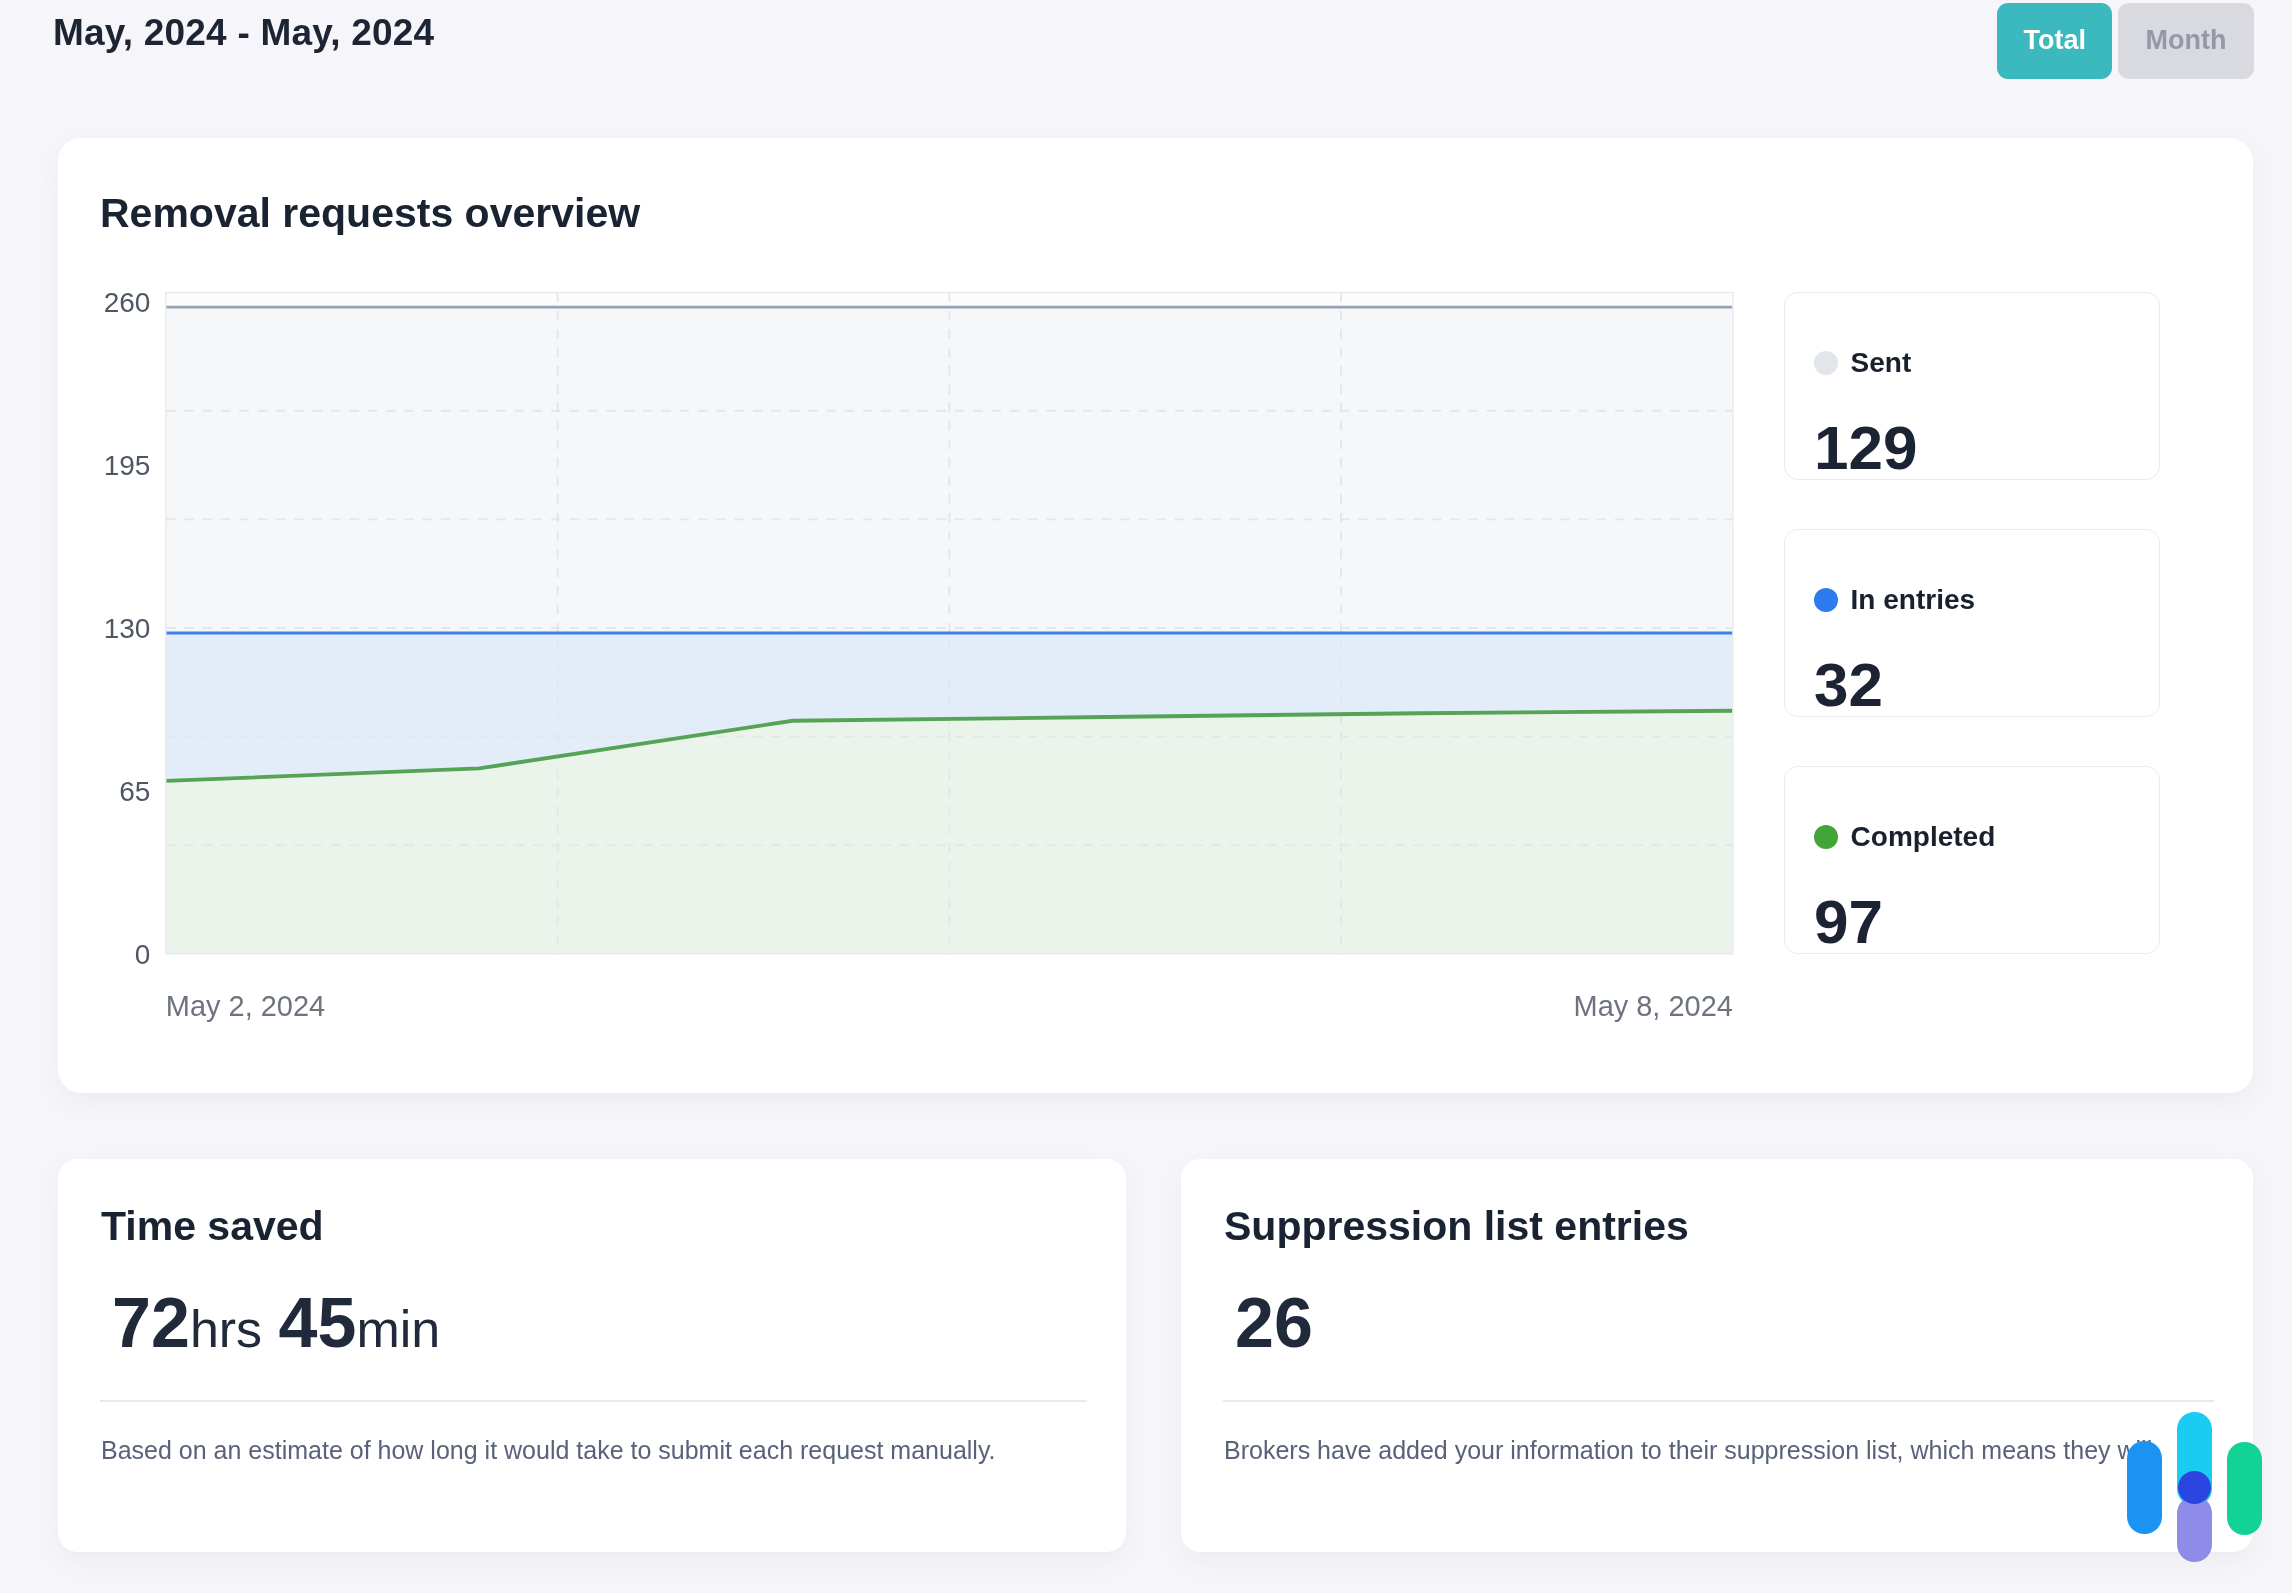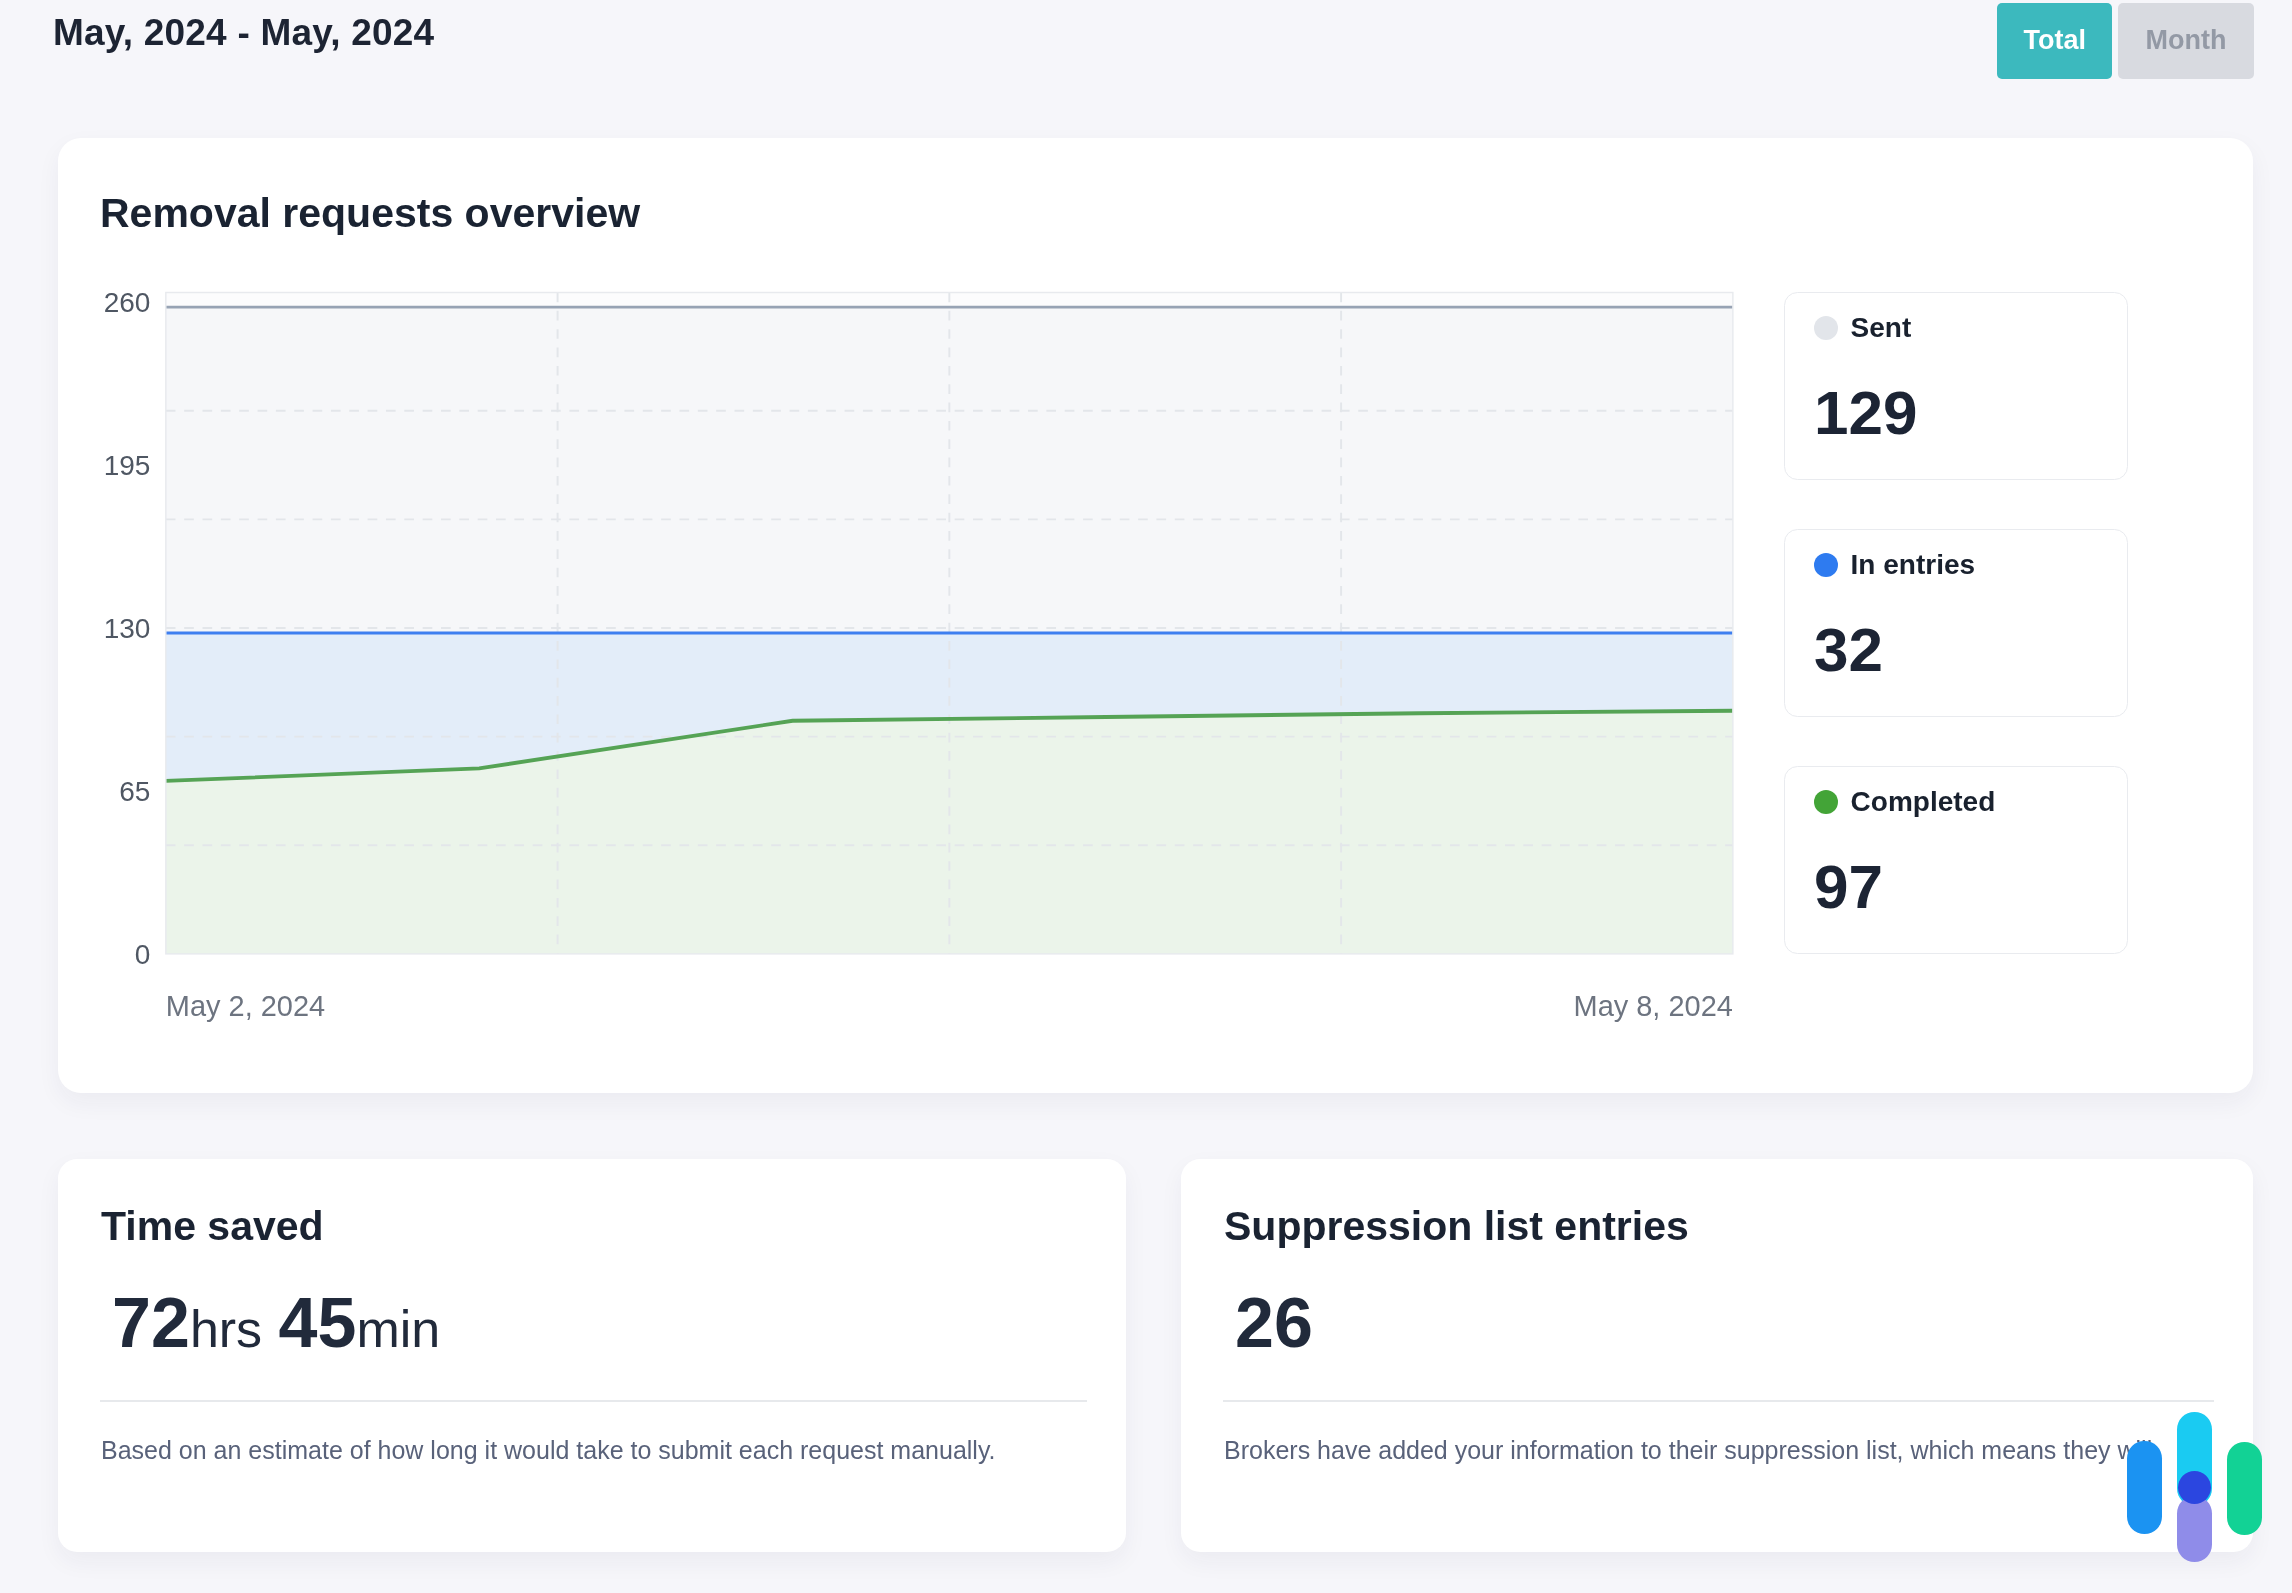--- a/index.html
+++ b/index.html
@@ -17,7 +17,7 @@
   }
   .toggle-group { position:absolute; top:2.9px; right:38px; display:flex; gap:5.8px; }
   .toggle-btn {
-    height:76px; border:none; border-radius:5px;
+    height:76px; border:none; border-radius:11px;
     font-family:inherit; font-size:27px; font-weight:700; cursor:pointer;
     display:flex; align-items:center; justify-content:center;
   }

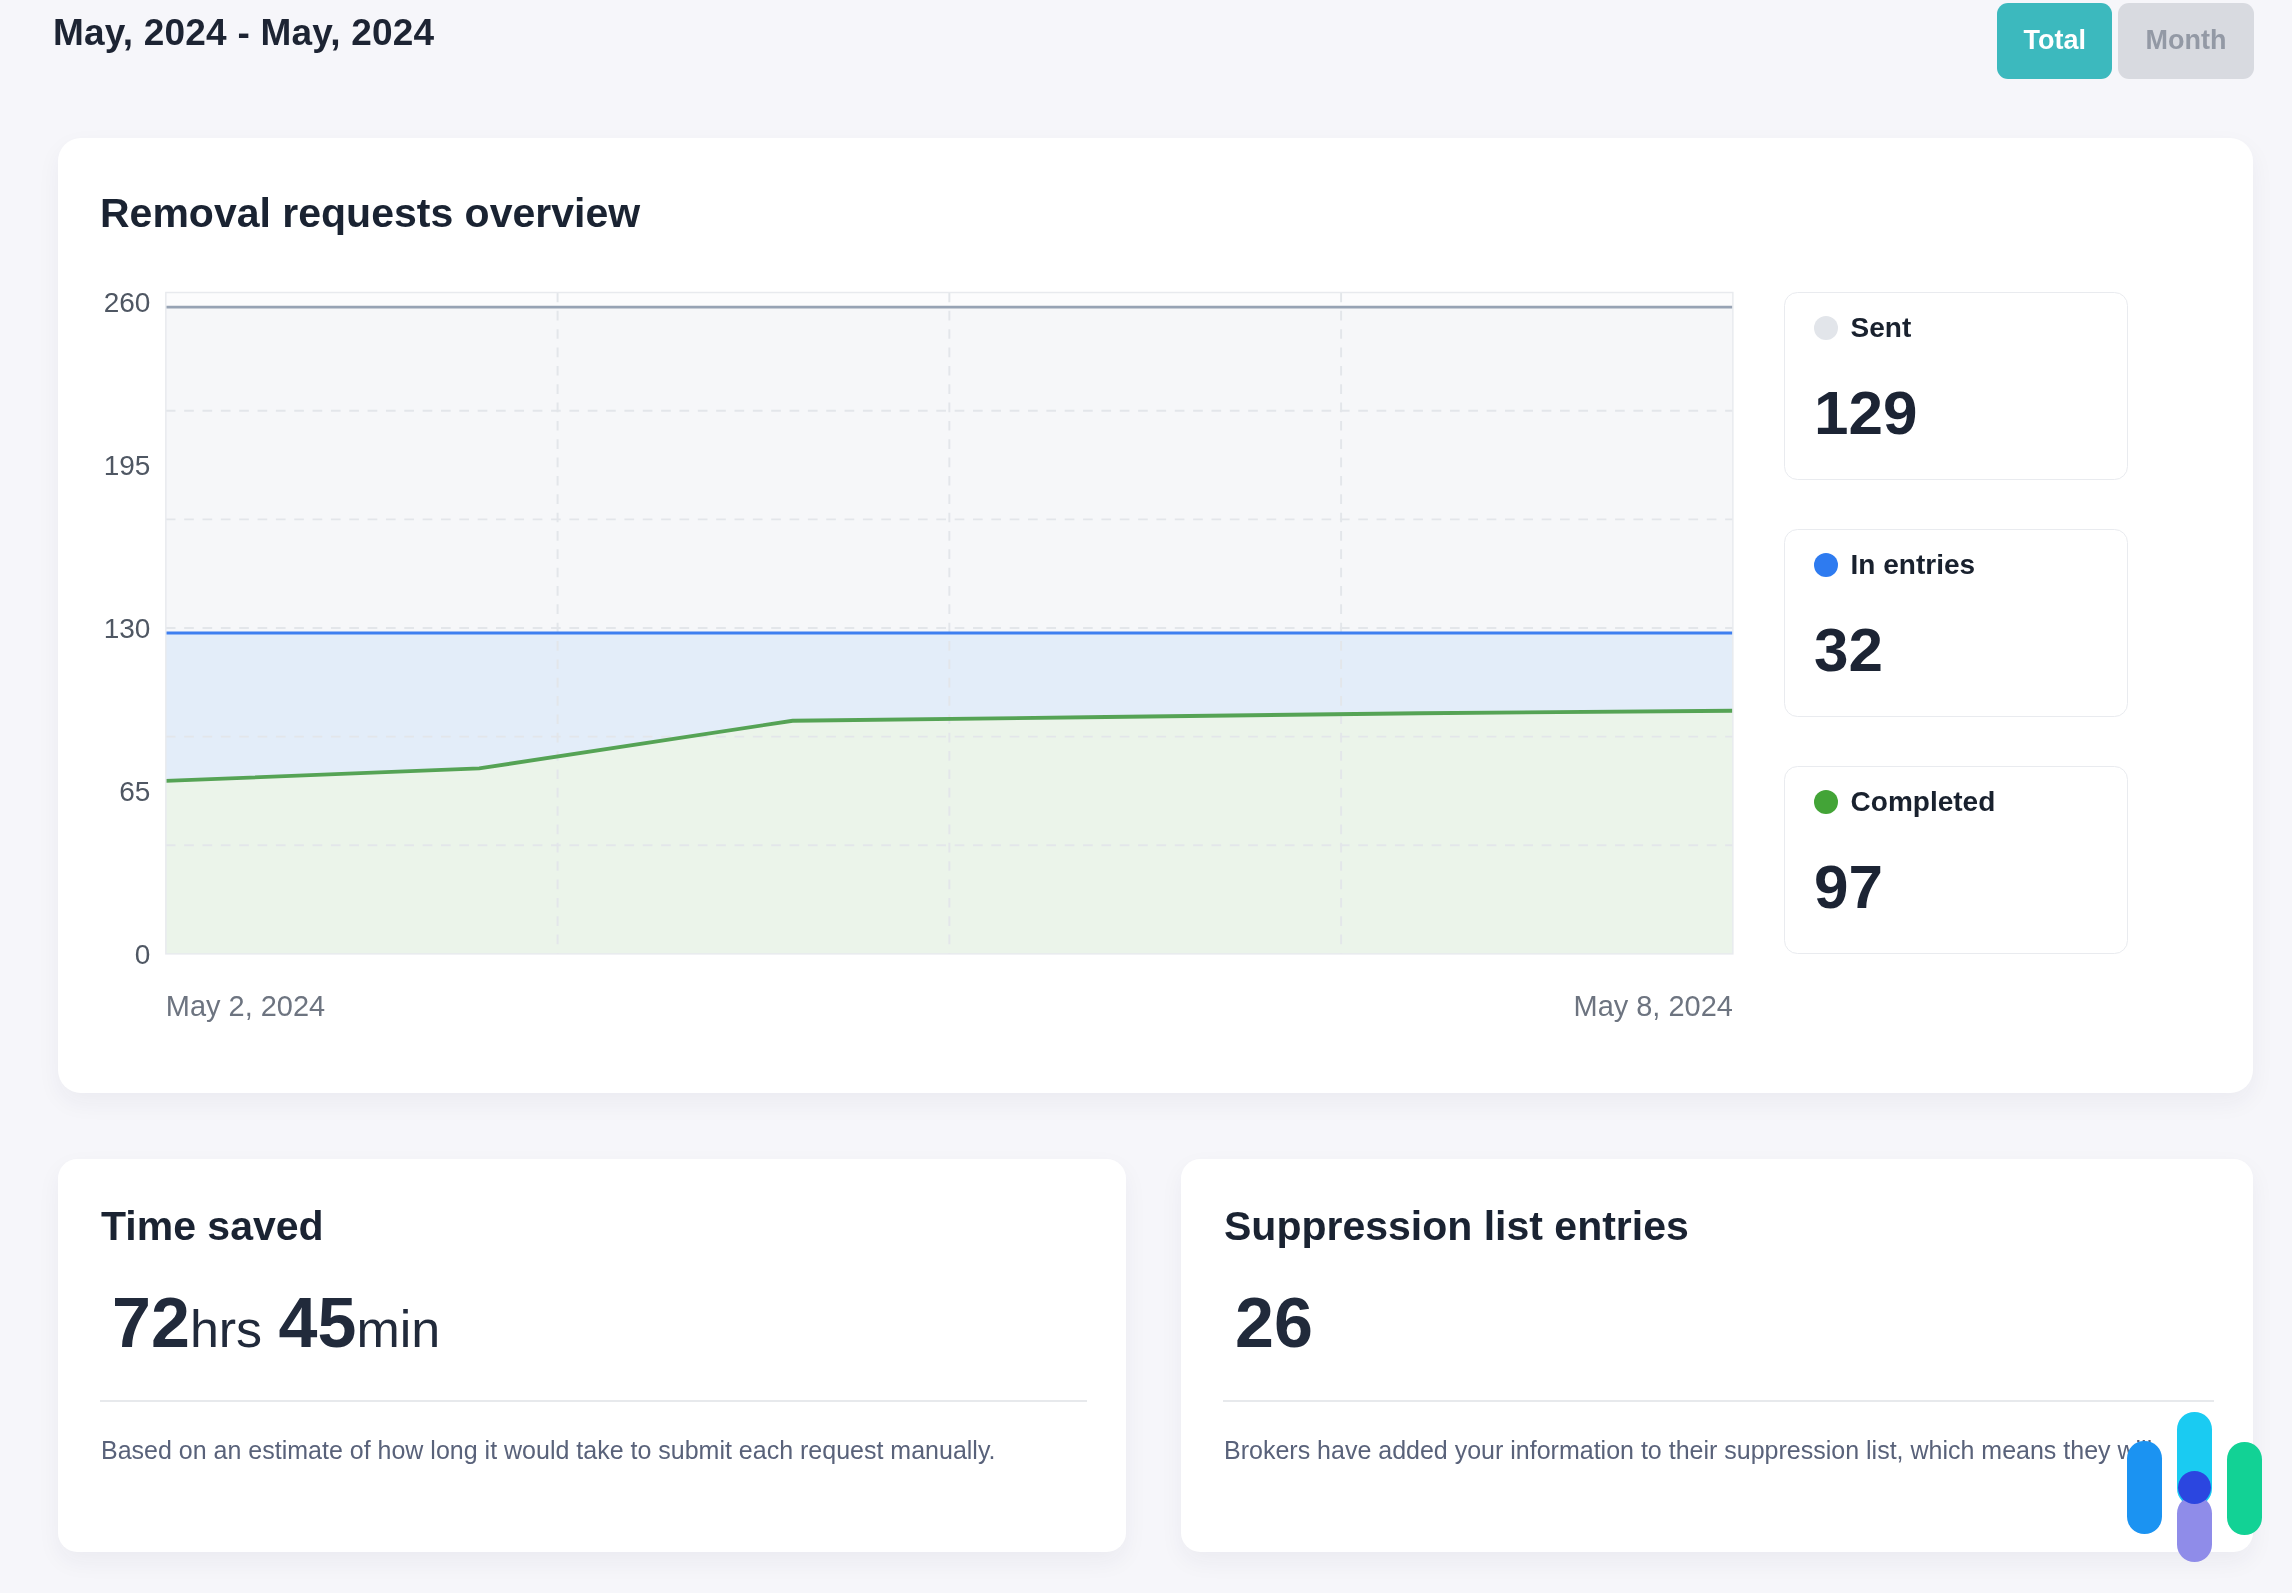--- a/index.html
+++ b/index.html
@@ -38,9 +38,9 @@
 
   
   .legend-card {
-    position:absolute; left:1726px; width:344px; height:188px;
+    position:absolute; left:1726px; width:376px; height:188px;
     background:#FFFFFF; border:1.4px solid #E9EBEF; border-radius:13.5px;
-    box-sizing:border-box; padding:19px 0 0 29px;
+    box-sizing:border-box; padding:54px 0 0 29px;
   }
   .legend-card.sent { top:154px; }
   .legend-card.progress { top:391px; }

